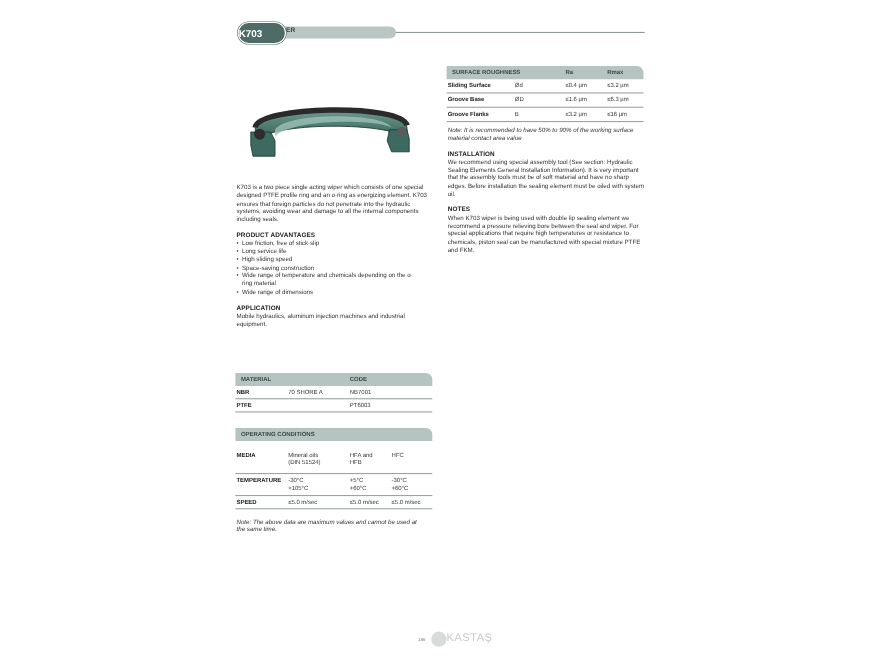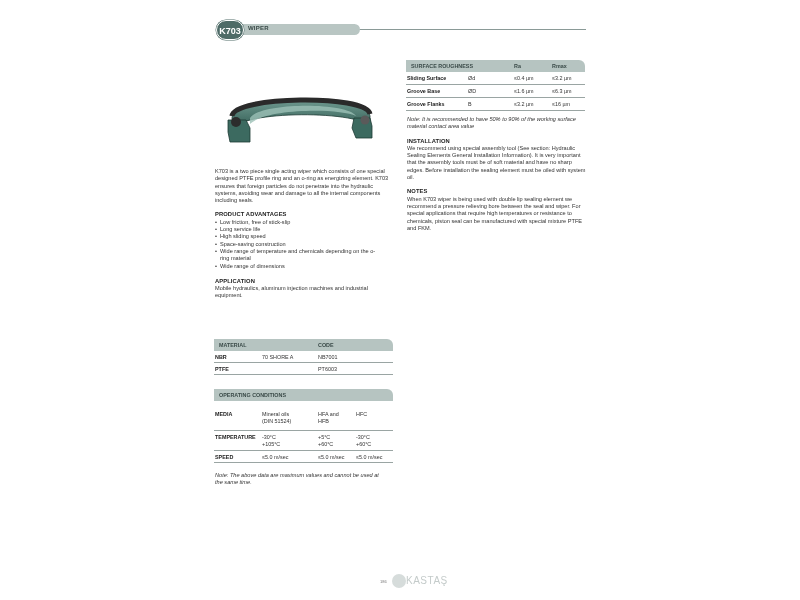--- a/index.html
+++ b/index.html
@@ -11,7 +11,7 @@
   .hdr-line { position: absolute; left: 120px; right: 0; top: 9px; height: 1px; background: #8a9a97; }
   .hdr-bar { position: absolute; left: 14px; top: 4px; width: 132px; height: 11px; background: #b9c6c3; border-radius: 0 6px 6px 0; }
   .hdr-title { position: absolute; left: 34px; top: 5px; font-size: 6px; font-weight: bold; color: #3a4a48; letter-spacing: 0.2px; }
-  .hdr-badge { position: absolute; left: 2px; top: 0; width: 28px; height: 20px; border-radius: 10px; background: #4e6b67; color: #ffffff; font-size: 9px; font-weight: bold; text-align: center; line-height: 20px; border: 1.5px solid #ffffff; box-shadow: 0 0 0 0.5px #4e6b67; }
+  .hdr-badge { position: absolute; left: 2px; top: 0; width: 44px; height: 20px; border-radius: 10px; background: #4e6b67; color: #ffffff; font-size: 9px; font-weight: bold; text-align: left; line-height: 20px; border: 1.5px solid #ffffff; box-shadow: 0 0 0 0.5px #4e6b67; }
 
   
   .prod-img { position: absolute; left: 220px; top: 80px; width: 160px; height: 70px; }

